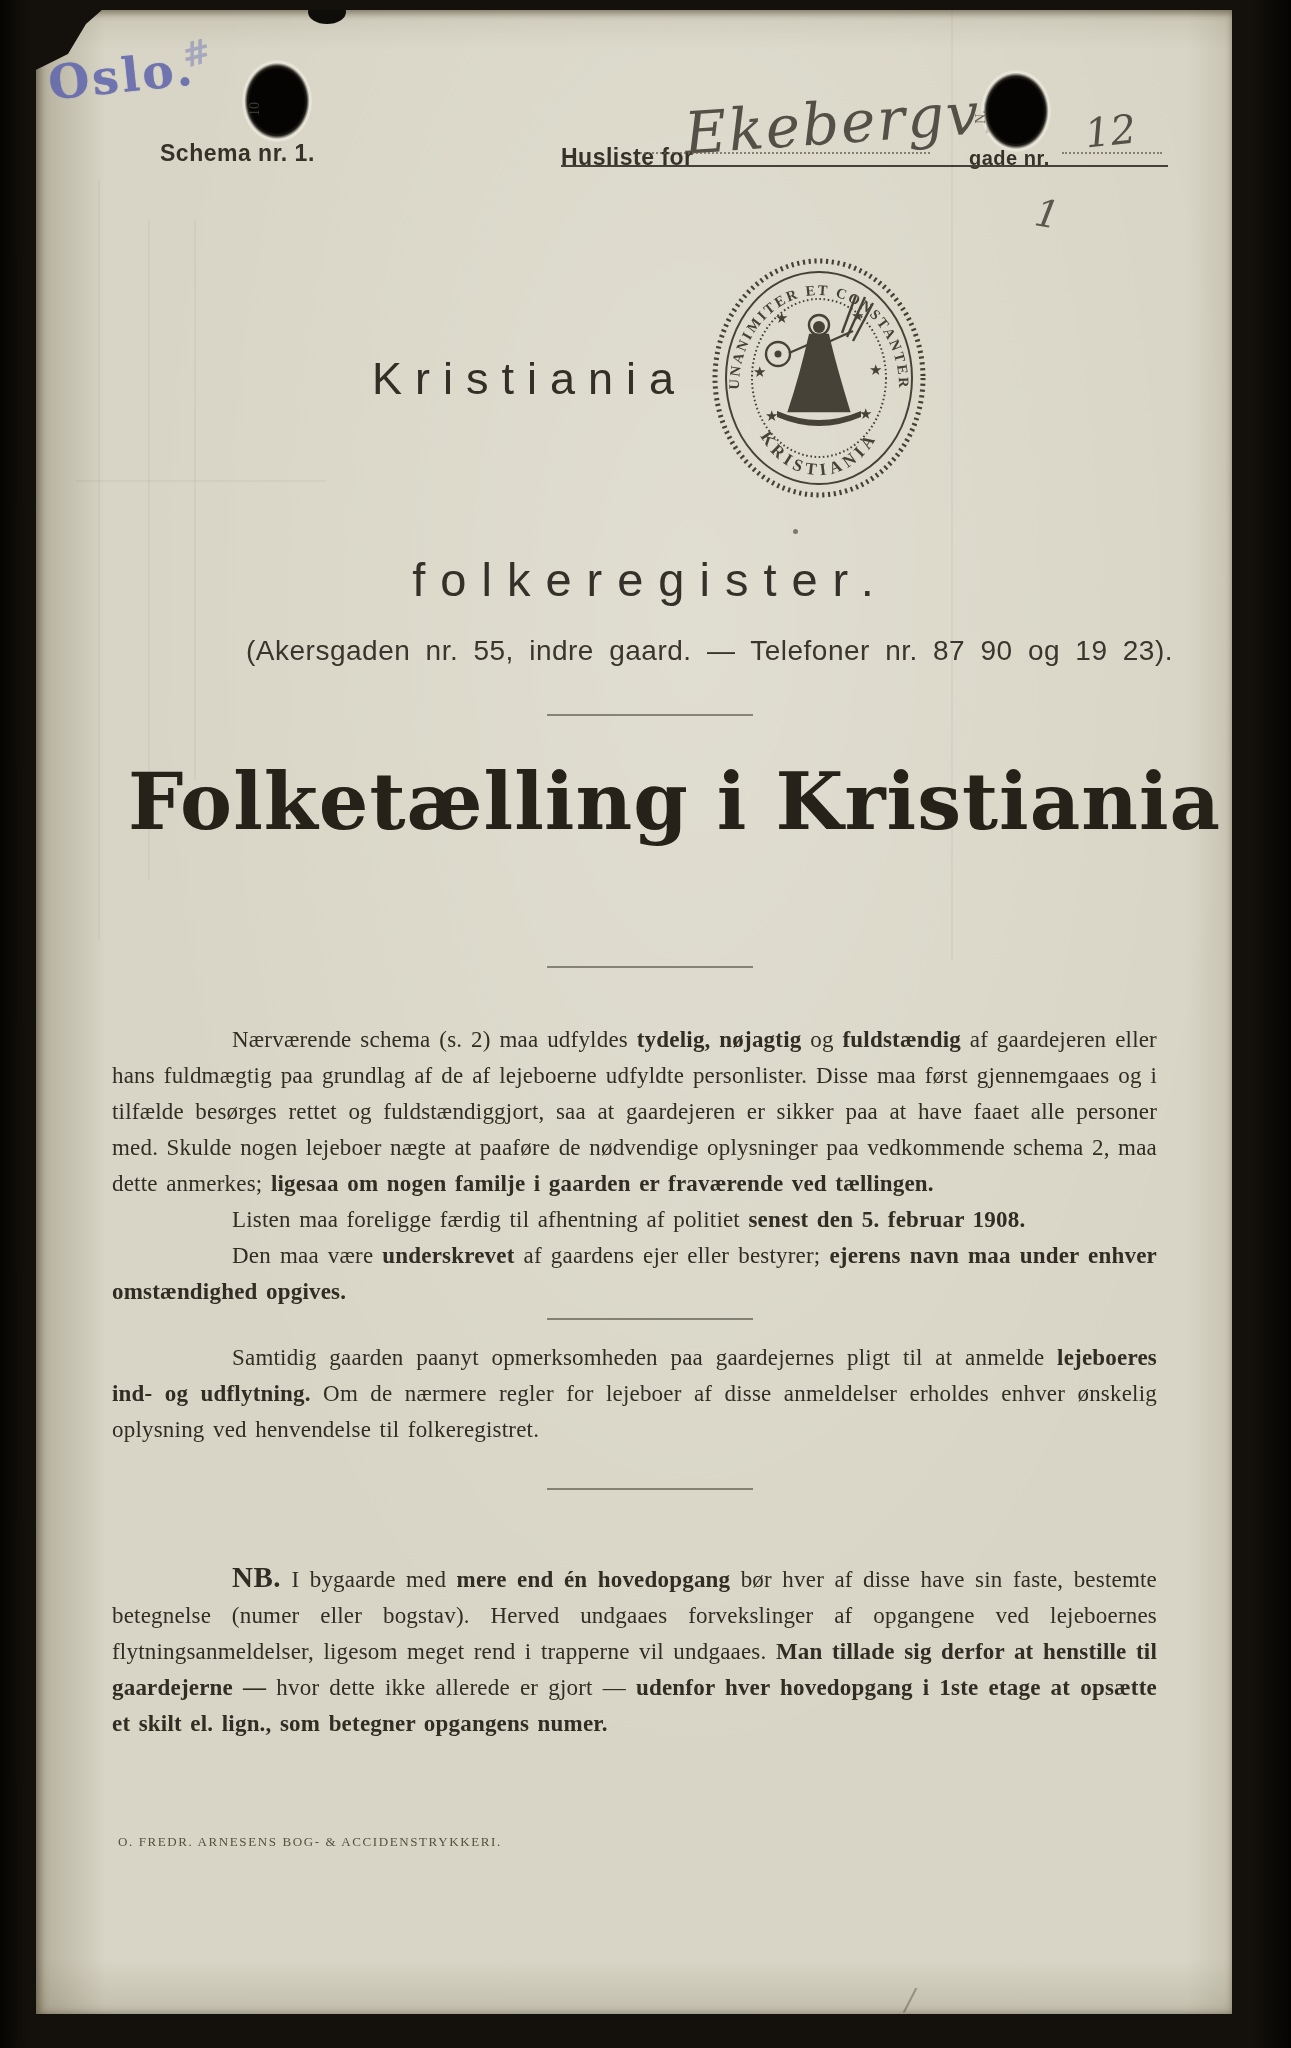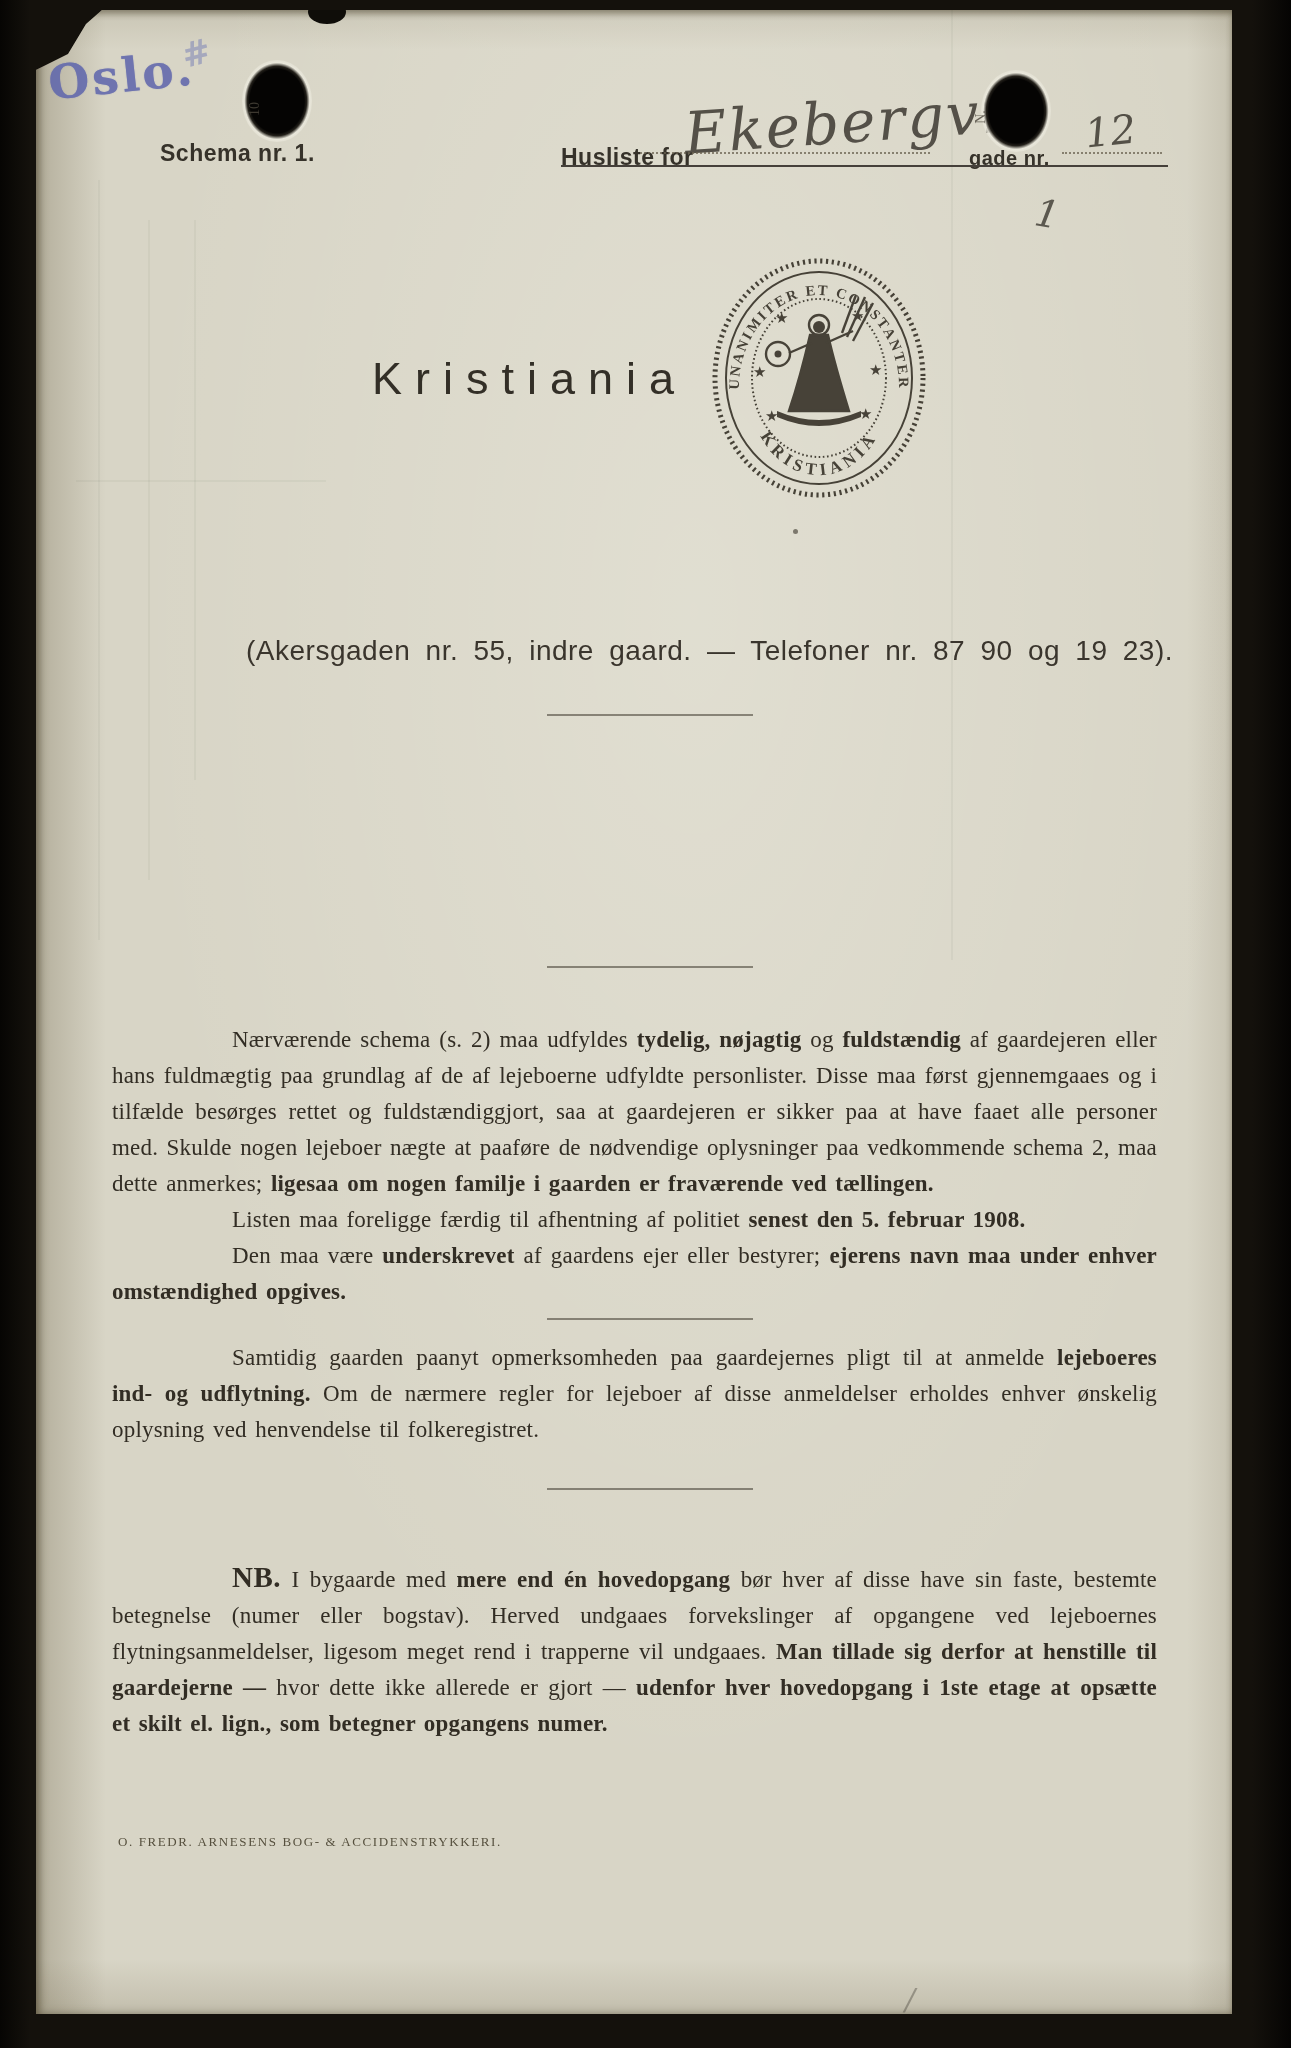--- a/index.html
+++ b/index.html
@@ -149,6 +149,7 @@
   </div>
 
   <div class="ink-dot"></div>
+  <div class="headwrap register">folkeregister.</div>
   <div class="headwrap address">(Akersgaden nr. 55, indre gaard. — Telefoner nr. 87 90 og 19 23).</div>
 
   <div class="rule" style="top:704px;"></div>

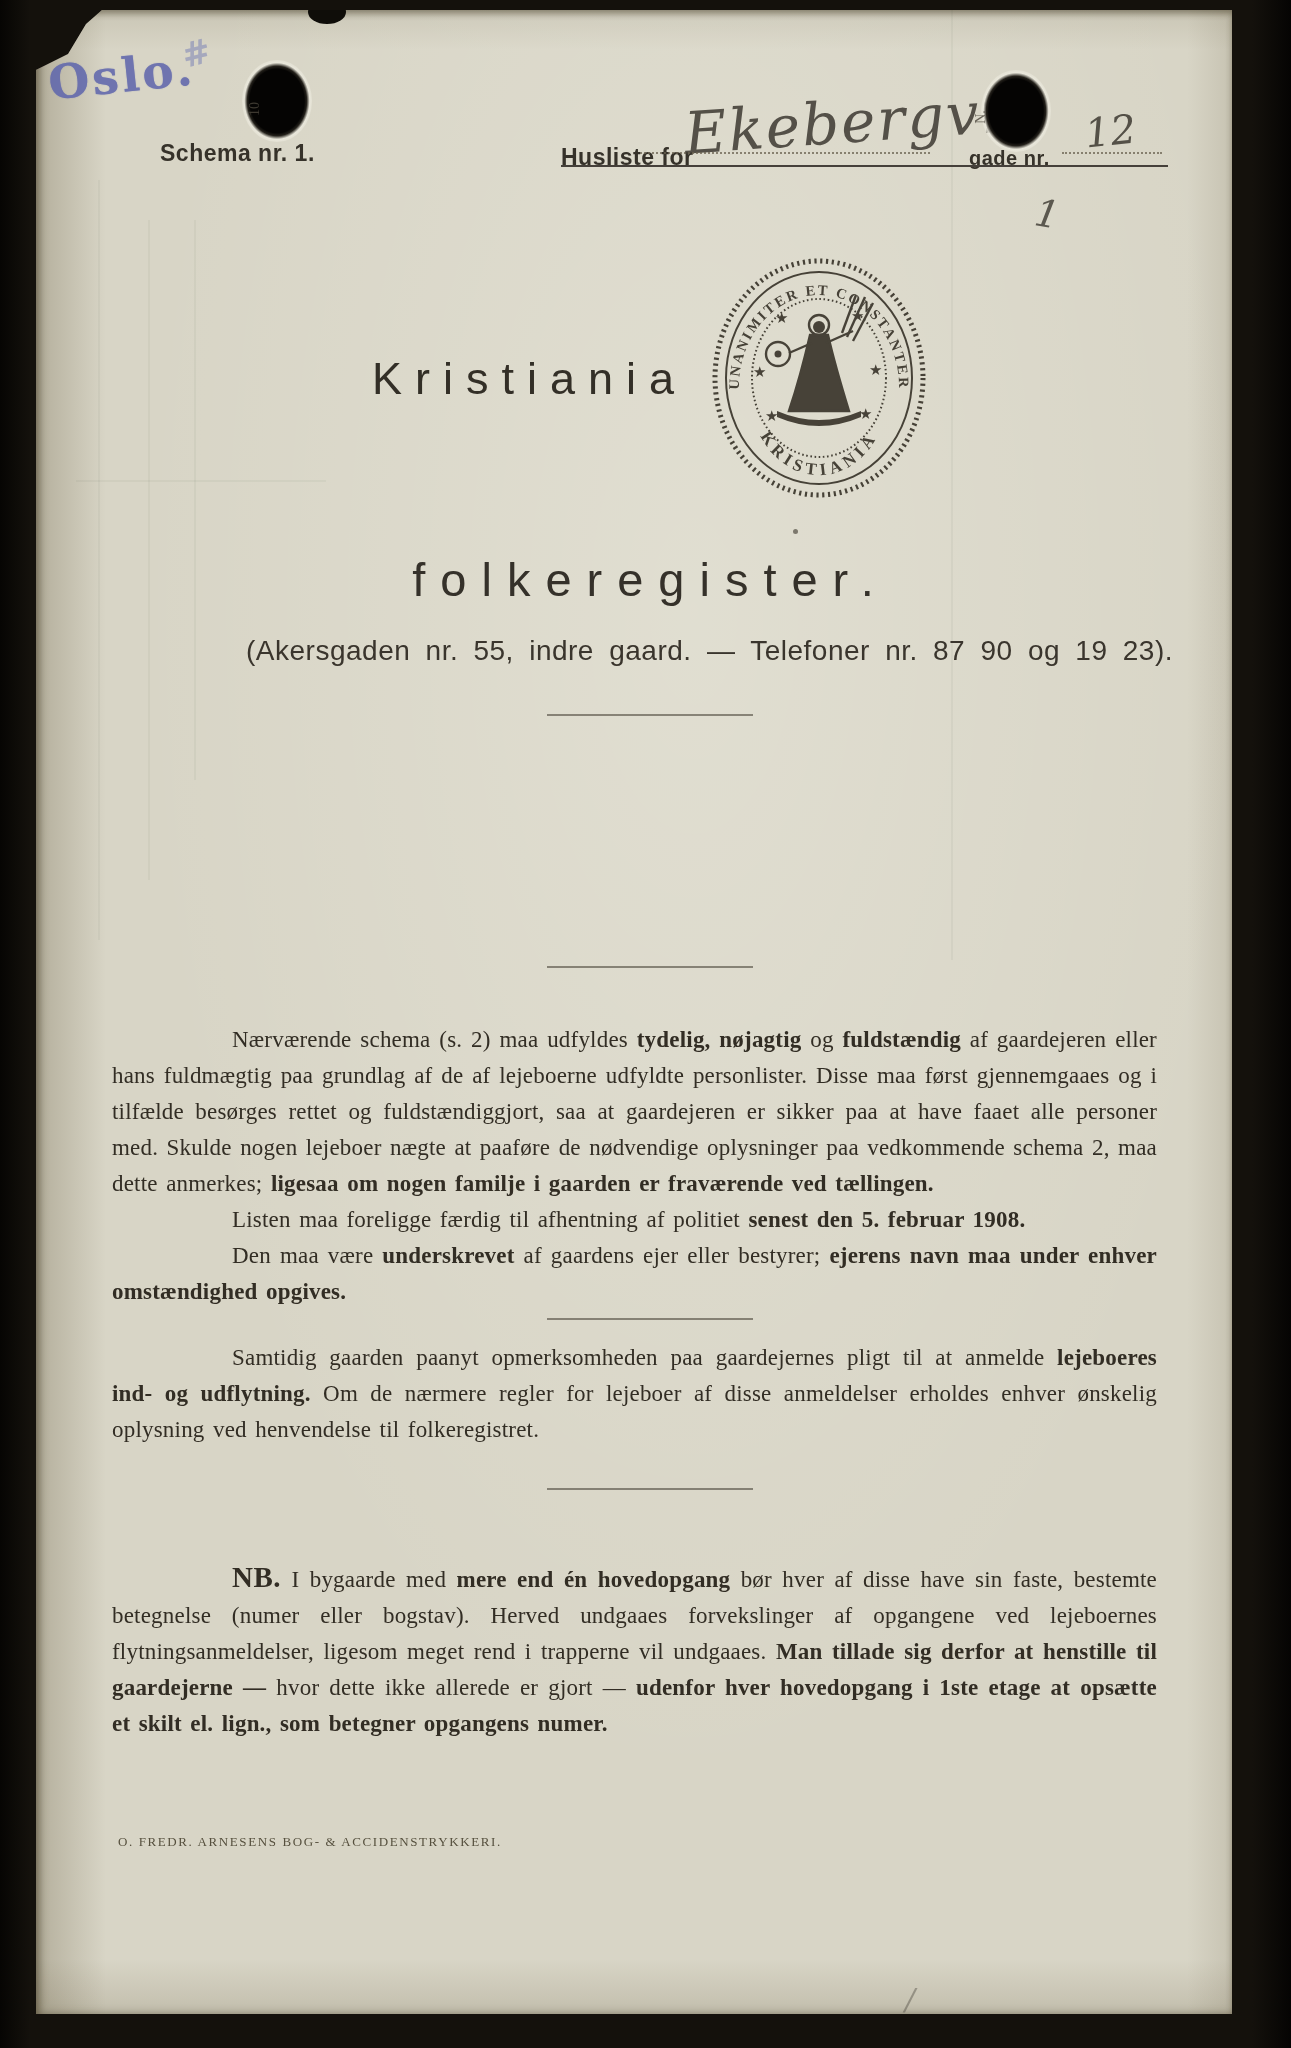--- a/index.html
+++ b/index.html
@@ -154,6 +154,7 @@
 
   <div class="rule" style="top:704px;"></div>
 
+  <div class="headwrap main-title">Folketælling i Kristiania</div>
 
   <div class="rule" style="top:956px;"></div>
 

